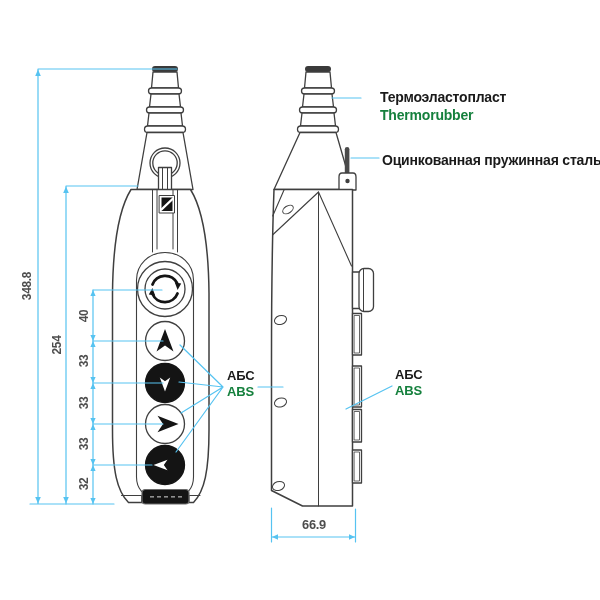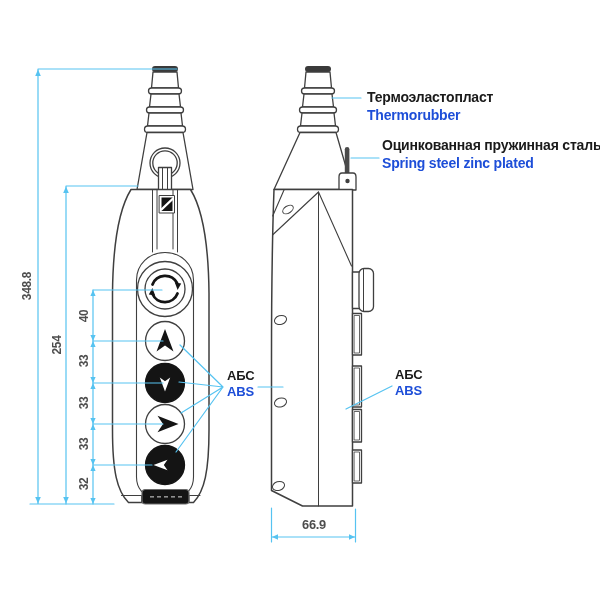--- a/index.html
+++ b/index.html
@@ -189,7 +189,7 @@
   <div class="dim rot" style="left:84px;top:484px">32</div>
   <div class="dim" style="left:314px;top:524px;font-size:13.5px">66.9</div>
 
-  <div class="lbl" style="left:367px;top:89px">
+  <div class="lbl" style="left:380px;top:89px">
     <div class="ru">Термоэластопласт</div>
     <div class="en">Thermorubber</div>
   </div>

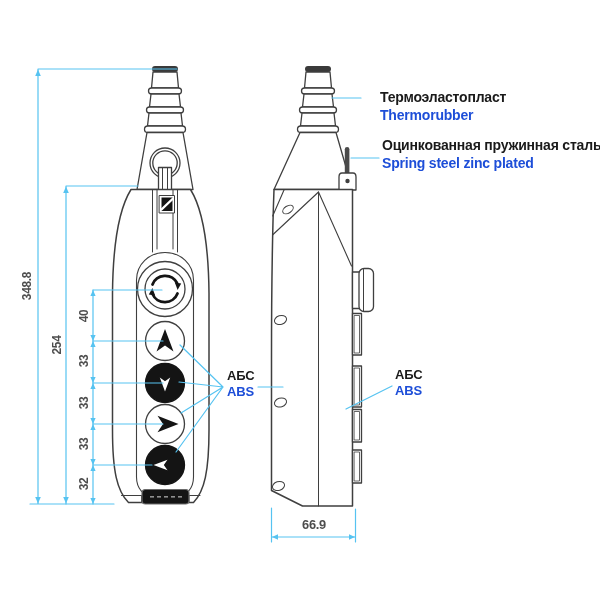--- a/index.html
+++ b/index.html
@@ -12,7 +12,7 @@
   .lbl{position:absolute;font-weight:bold;font-size:14px;line-height:17.5px;
        letter-spacing:-0.2px;white-space:nowrap;}
   .lbl .ru{color:#1a1a1a;}
-  .lbl .en{color:#1d4ed8;}
+  .lbl .en{color:#15803d;}
   .lbl.abs{font-size:13px;line-height:16px;}
 </style>
 </head>

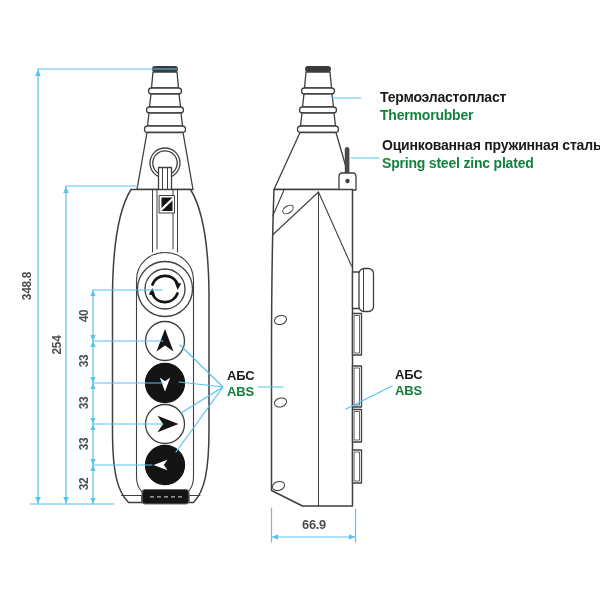--- a/index.html
+++ b/index.html
@@ -193,7 +193,7 @@
     <div class="ru">Термоэластопласт</div>
     <div class="en">Thermorubber</div>
   </div>
-  <div class="lbl" style="left:382px;top:137px">
+  <div class="lbl" style="left:382px;top:152px">
     <div class="ru">Оцинкованная пружинная сталь</div>
     <div class="en">Spring steel zinc plated</div>
   </div>

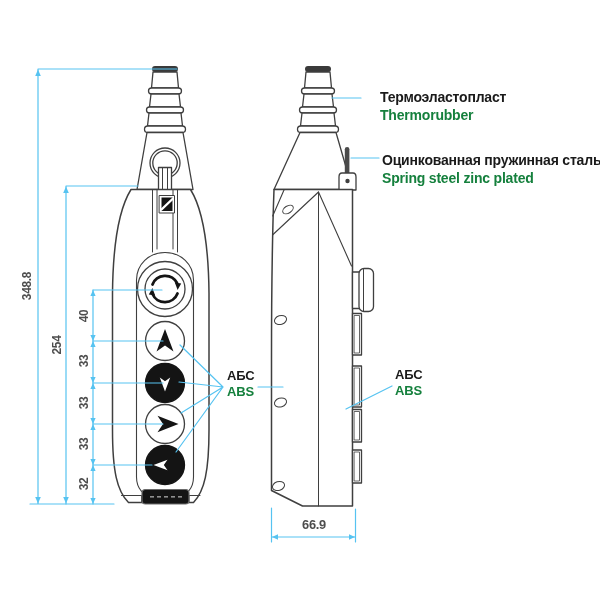--- a/index.html
+++ b/index.html
@@ -195,7 +195,6 @@
   </div>
   <div class="lbl" style="left:382px;top:152px">
     <div class="ru">Оцинкованная пружинная сталь</div>
-    <div class="en">Spring steel zinc plated</div>
   </div>
   <div class="lbl abs" style="left:227px;top:368px">
     <div class="ru">АБС</div>

